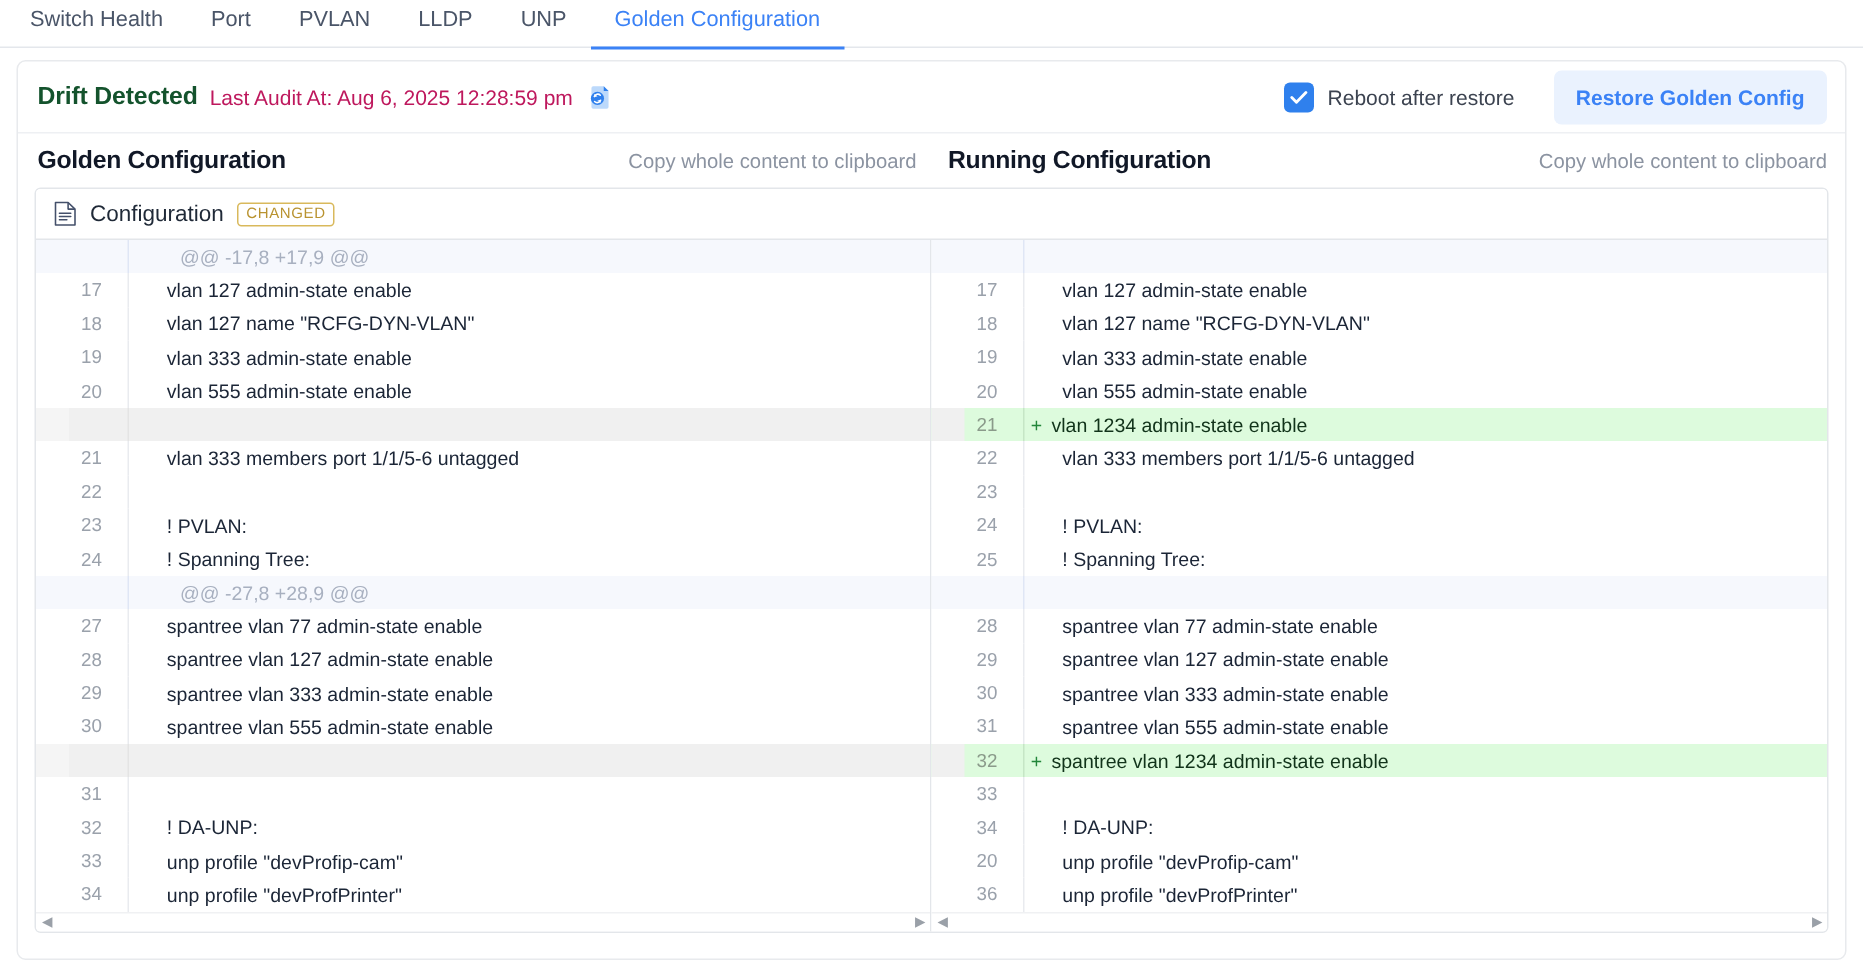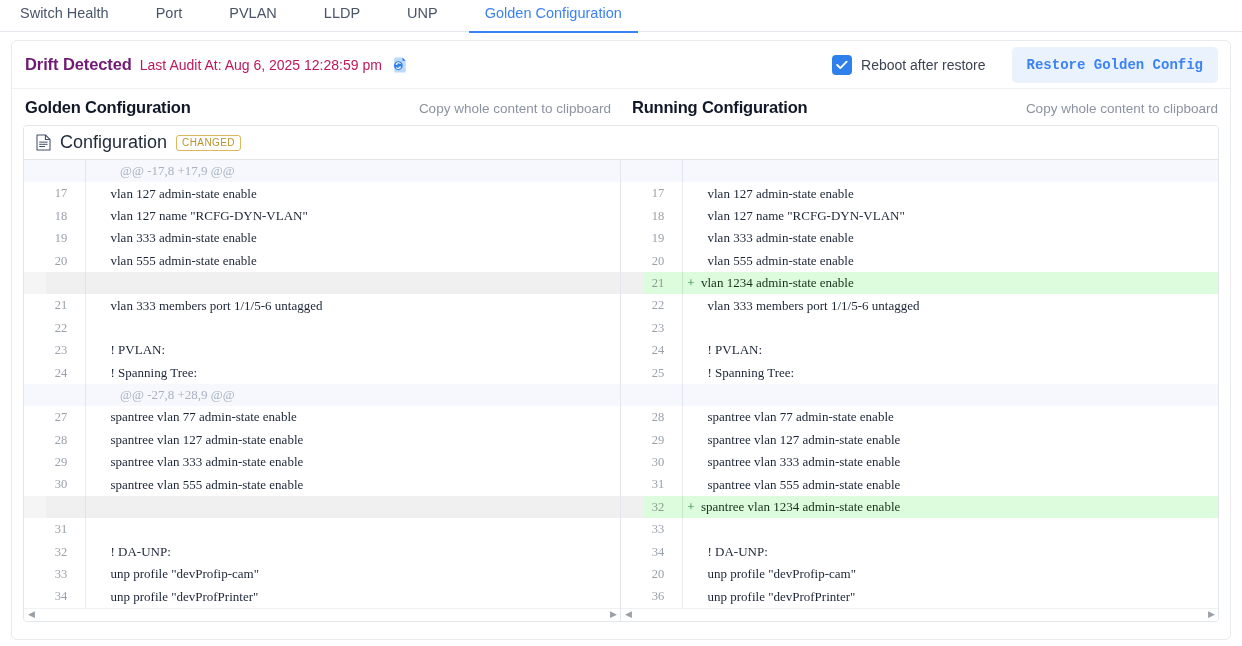--- a/index.html
+++ b/index.html
@@ -15,7 +15,7 @@
   .tabbar {
     display: flex;
     align-items: flex-start;
-    gap: 15px;
+    gap: 0px;
     height: 32px;
     padding-left: 4px;
     border-bottom: 1px solid #e4e7ec;

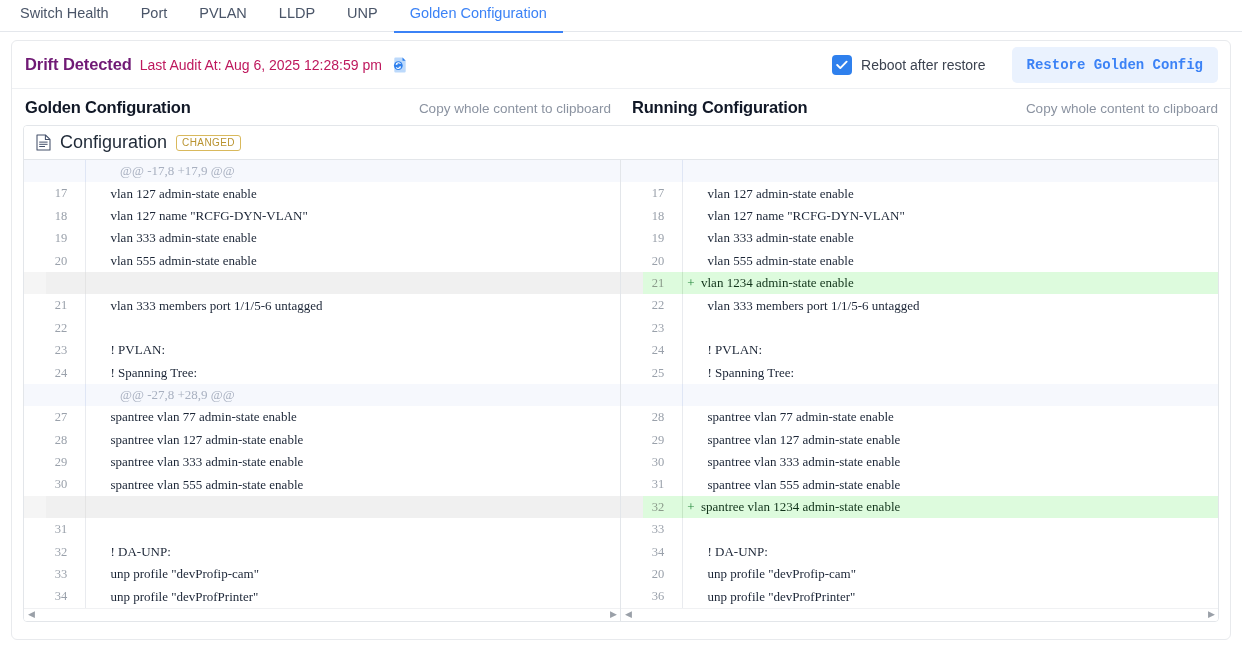--- a/index.html
+++ b/index.html
@@ -56,7 +56,7 @@
   .drift-title {
     font-size: 16.5px;
     font-weight: bold;
-    color: #701a75;
+    color: #14532d;
     letter-spacing: -0.1px;
   }
   .audit-text {

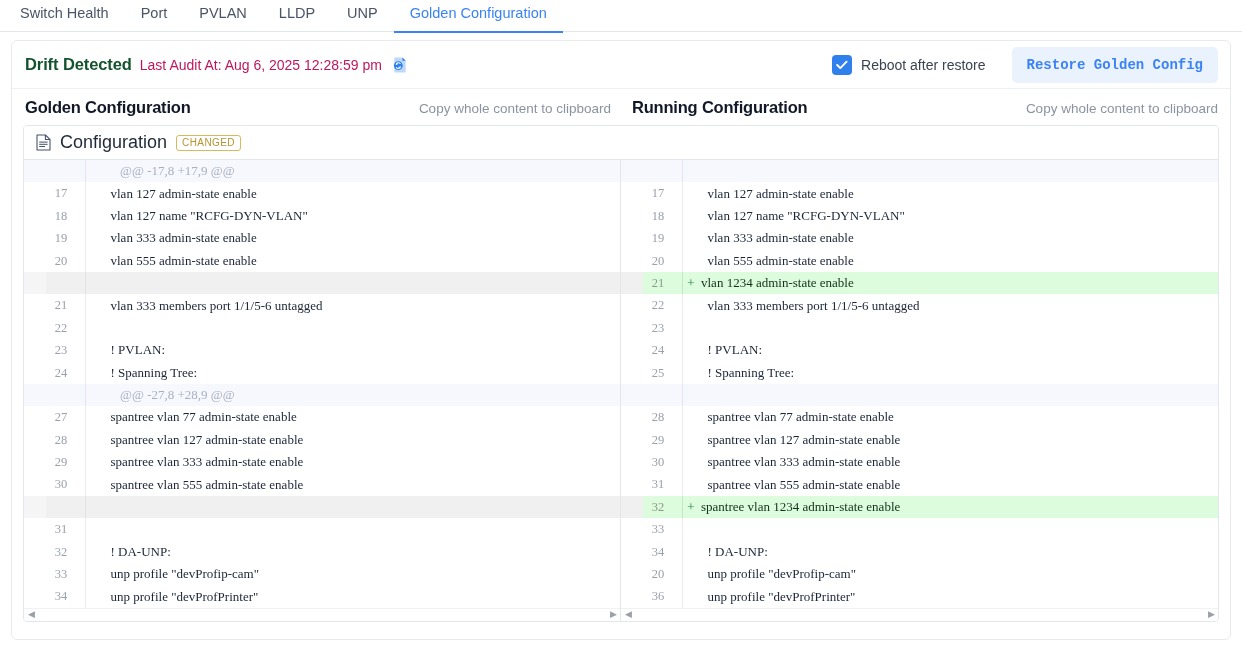--- a/index.html
+++ b/index.html
@@ -102,7 +102,7 @@
     border-radius: 5px;
     padding: 10px 15px;
     cursor: pointer;
-    font-family: Liberation Mono, monospace;
+    font-family: Liberation Sans, sans-serif;
     white-space: nowrap;
   }
 

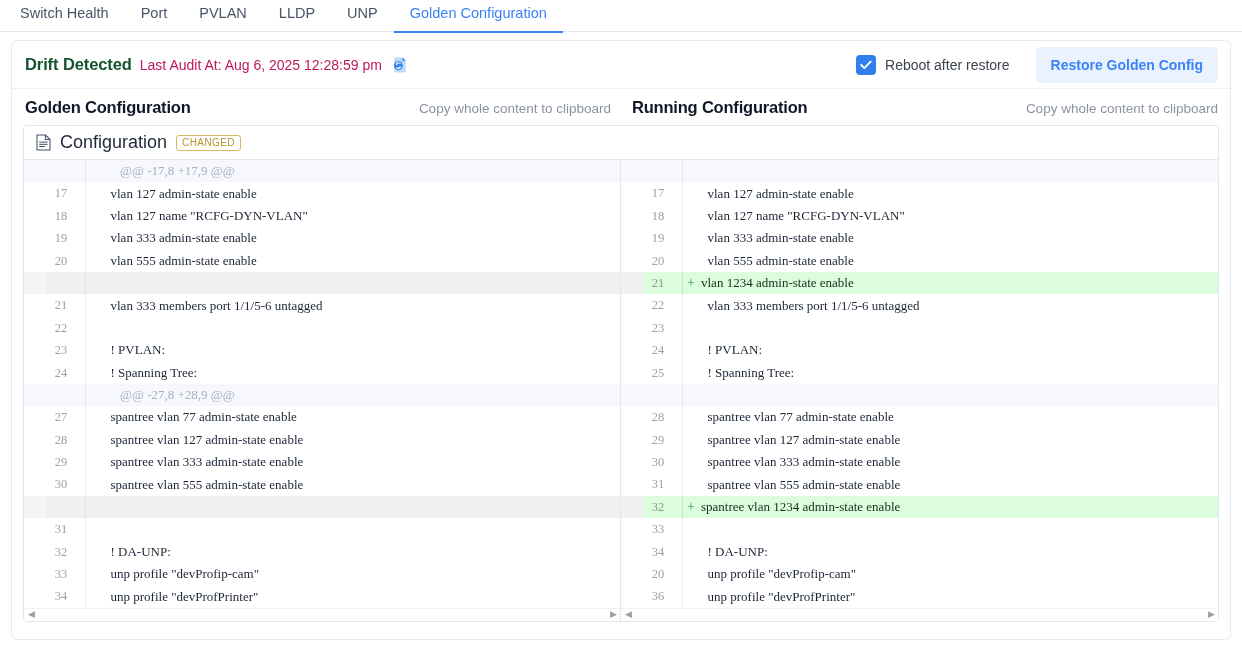--- a/index.html
+++ b/index.html
@@ -152,7 +152,7 @@
   }
   .file-header .doc-icon { margin-right: 9px; display: flex; }
   .file-name {
-    font-size: 18px;
+    font-size: 15px;
     color: #1f2937;
   }
   .badge-changed {

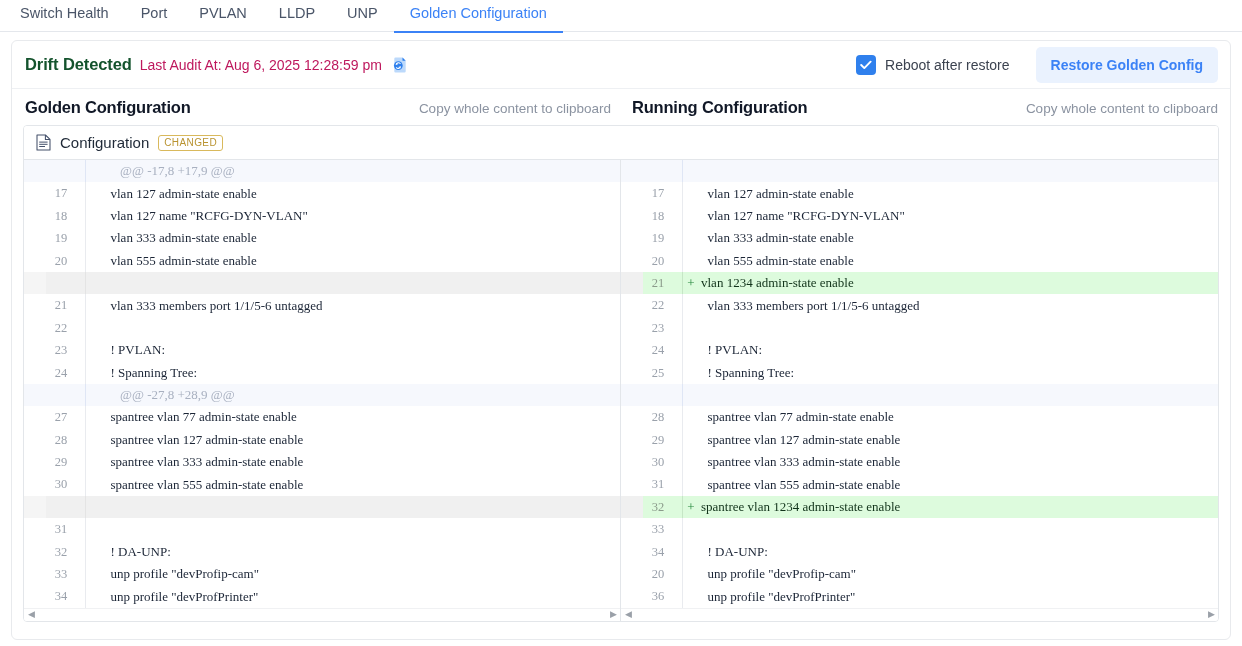--- a/index.html
+++ b/index.html
@@ -168,7 +168,7 @@
 
   .diff-body {
     display: flex;
-    font-family: Liberation Serif, serif;
+    font-family: Liberation Sans, sans-serif;
     font-size: 13px;
   }
   .pane {

